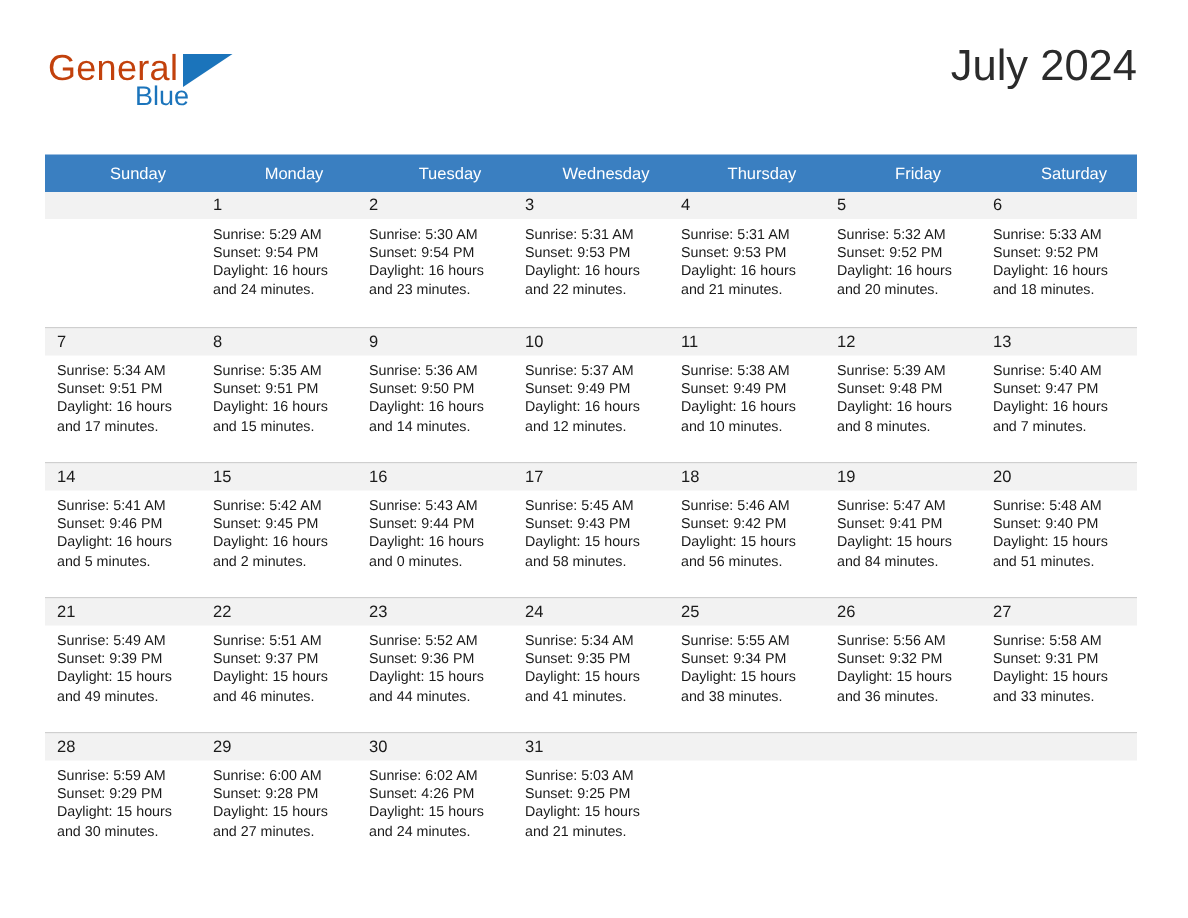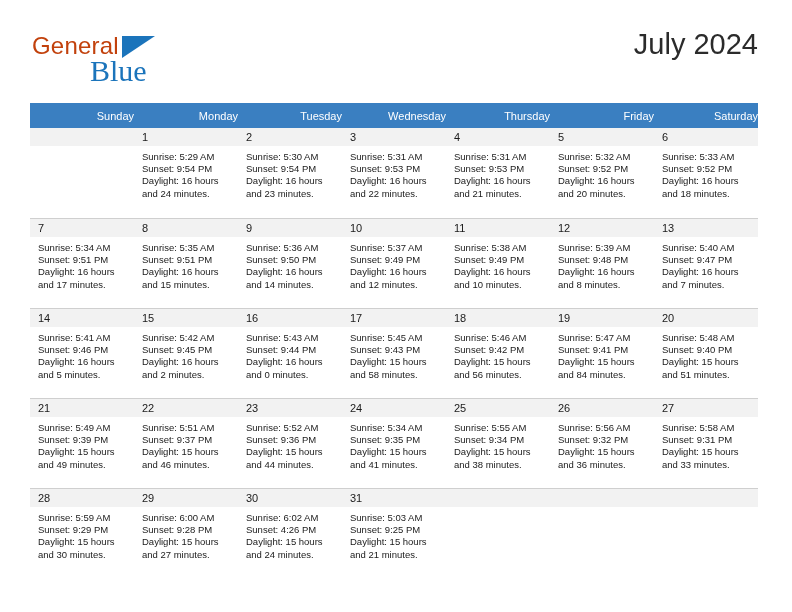--- a/index.html
+++ b/index.html
@@ -58,9 +58,9 @@
     position: absolute;
     left: 60px;
     top: 22px;
-    font-size: 30px;
+    font-size: 18px;
     color: #1b74bb;
-    font-family: Liberation Serif, serif;
+    font-family: Liberation Sans, sans-serif;
   }
 
   .title-block {

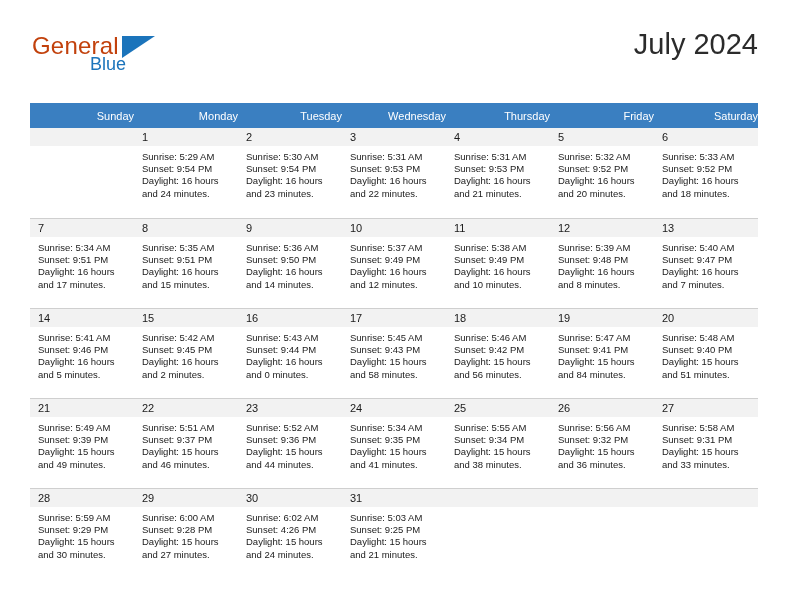--- a/index.html
+++ b/index.html
@@ -98,7 +98,7 @@
     color: #ffffff;
     font-size: 11px;
     font-weight: normal;
-    text-align: right;
+    text-align: center;
     padding: 6px 0 6px 20px;
     height: 13px;
     border: none;

